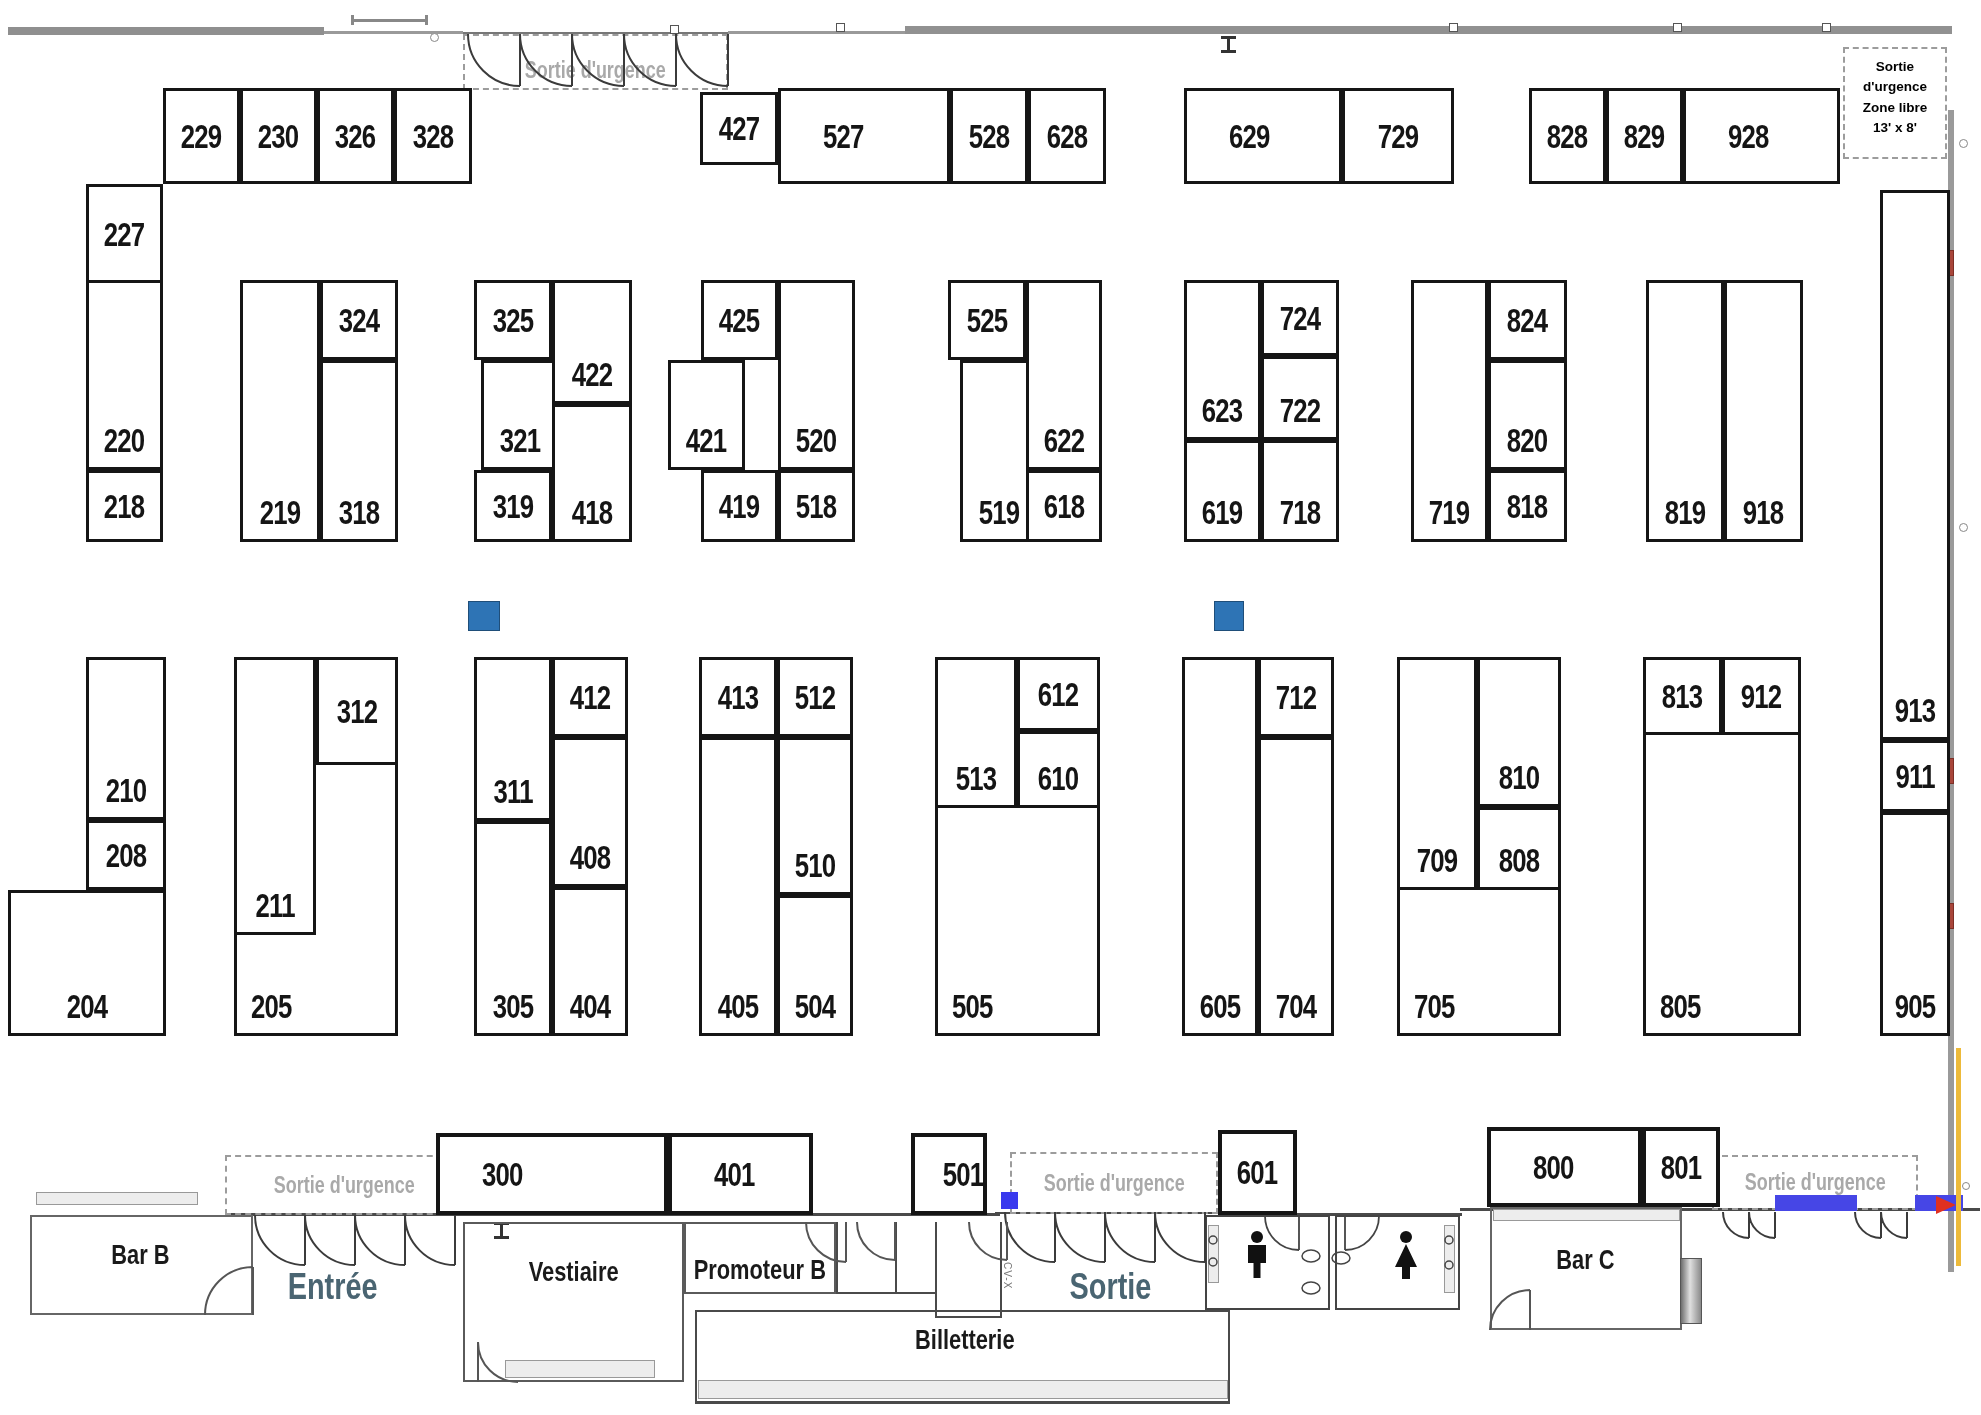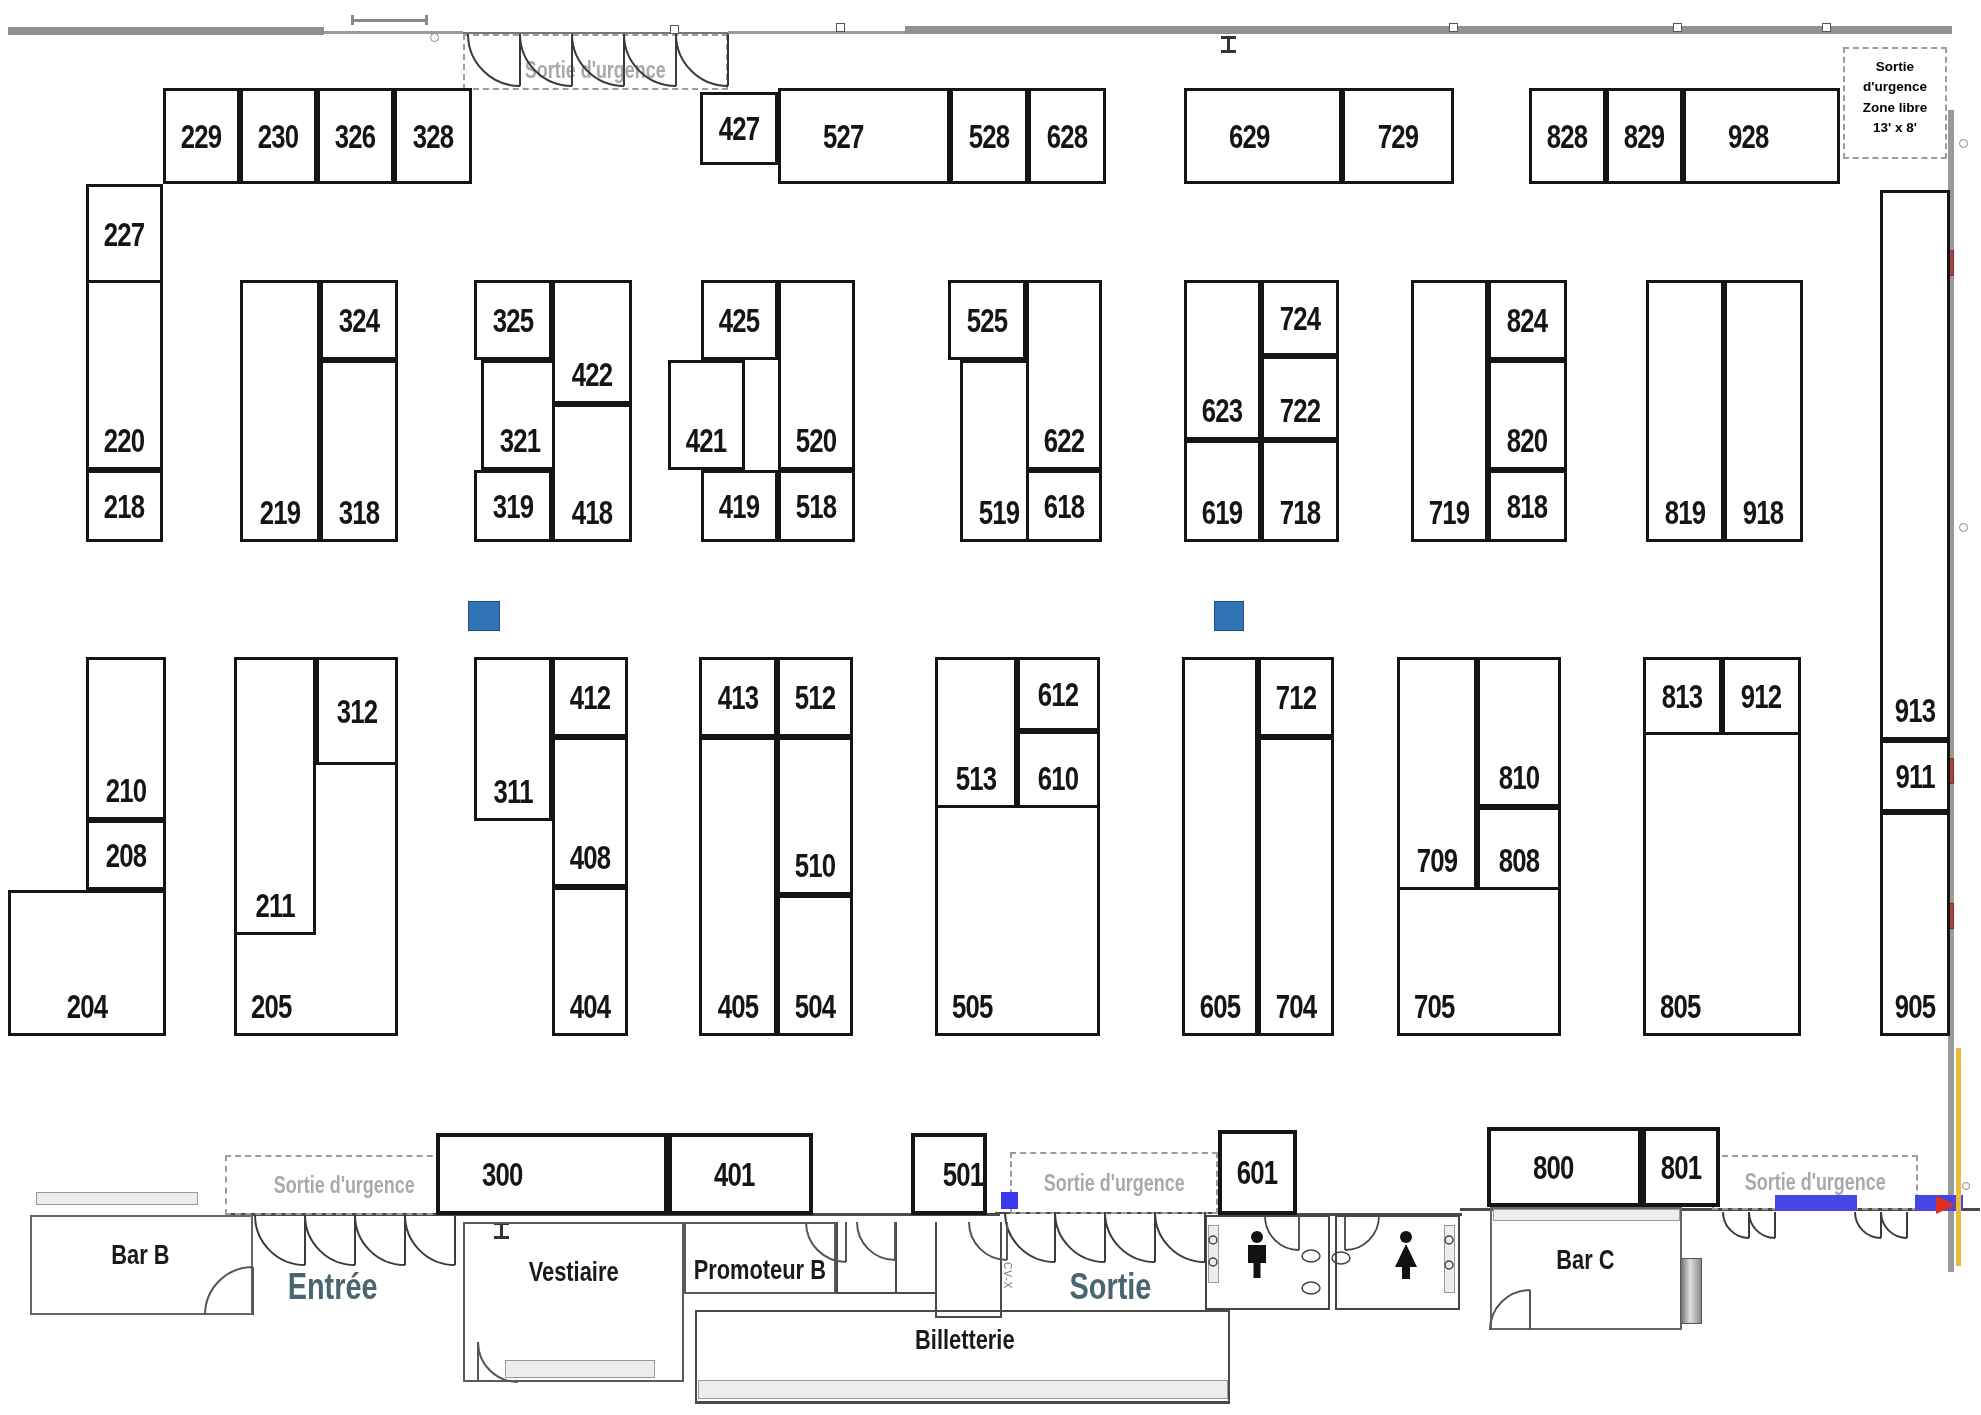--- a/index.html
+++ b/index.html
@@ -376,6 +376,9 @@
     <div class="booth a-b" style="left: 474px; top: 657px; width: 78px; height: 164px;">
       <span class="num">311</span>
     </div>
+    <div class="booth a-b" style="left: 474px; top: 821px; width: 78px; height: 215px;">
+      <span class="num">305</span>
+    </div>
     <div class="booth a-c" style="left: 552px; top: 657px; width: 76px; height: 80px;">
       <span class="num">412</span>
     </div>

